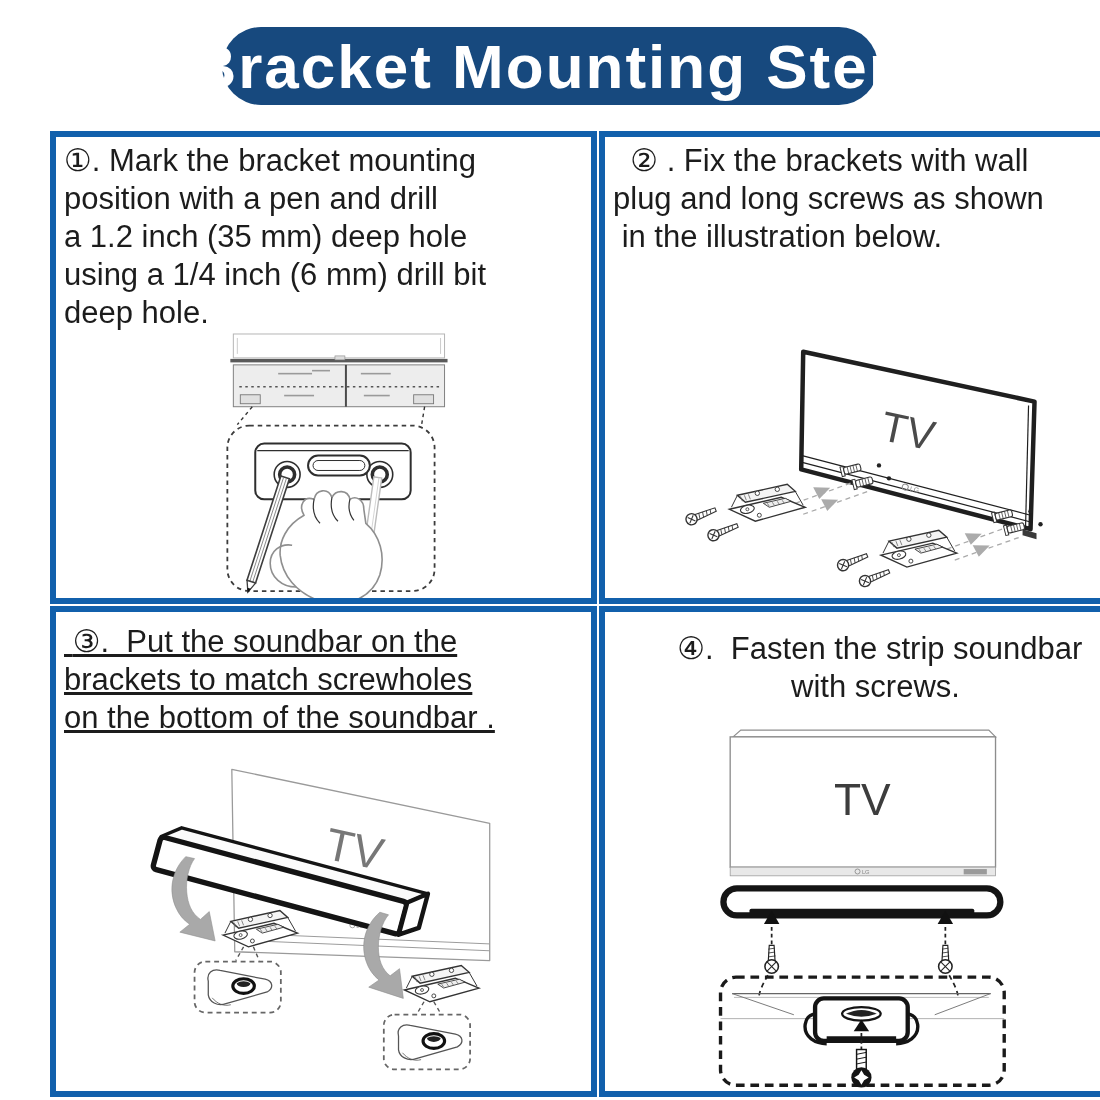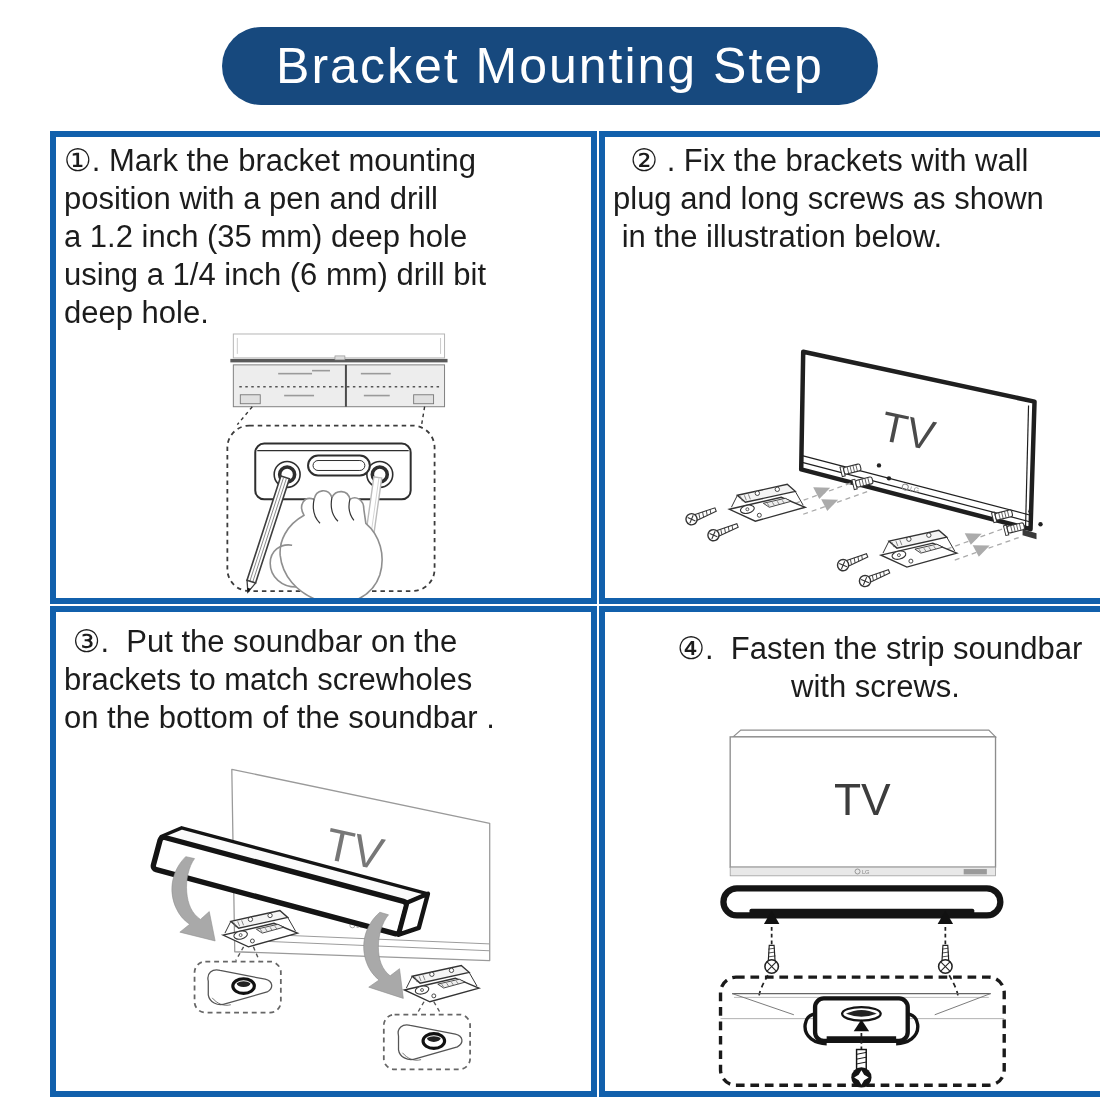--- a/index.html
+++ b/index.html
@@ -19,7 +19,7 @@
     display:flex;align-items:center;justify-content:center;
   }
   .banner-title{
-    color:var(--banner-text);font-size:50px;letter-spacing:2px;font-weight:400;
+    color:var(--banner-text);font-size:62px;letter-spacing:2px;font-weight:700;
     white-space:nowrap;
   }
   .grid{

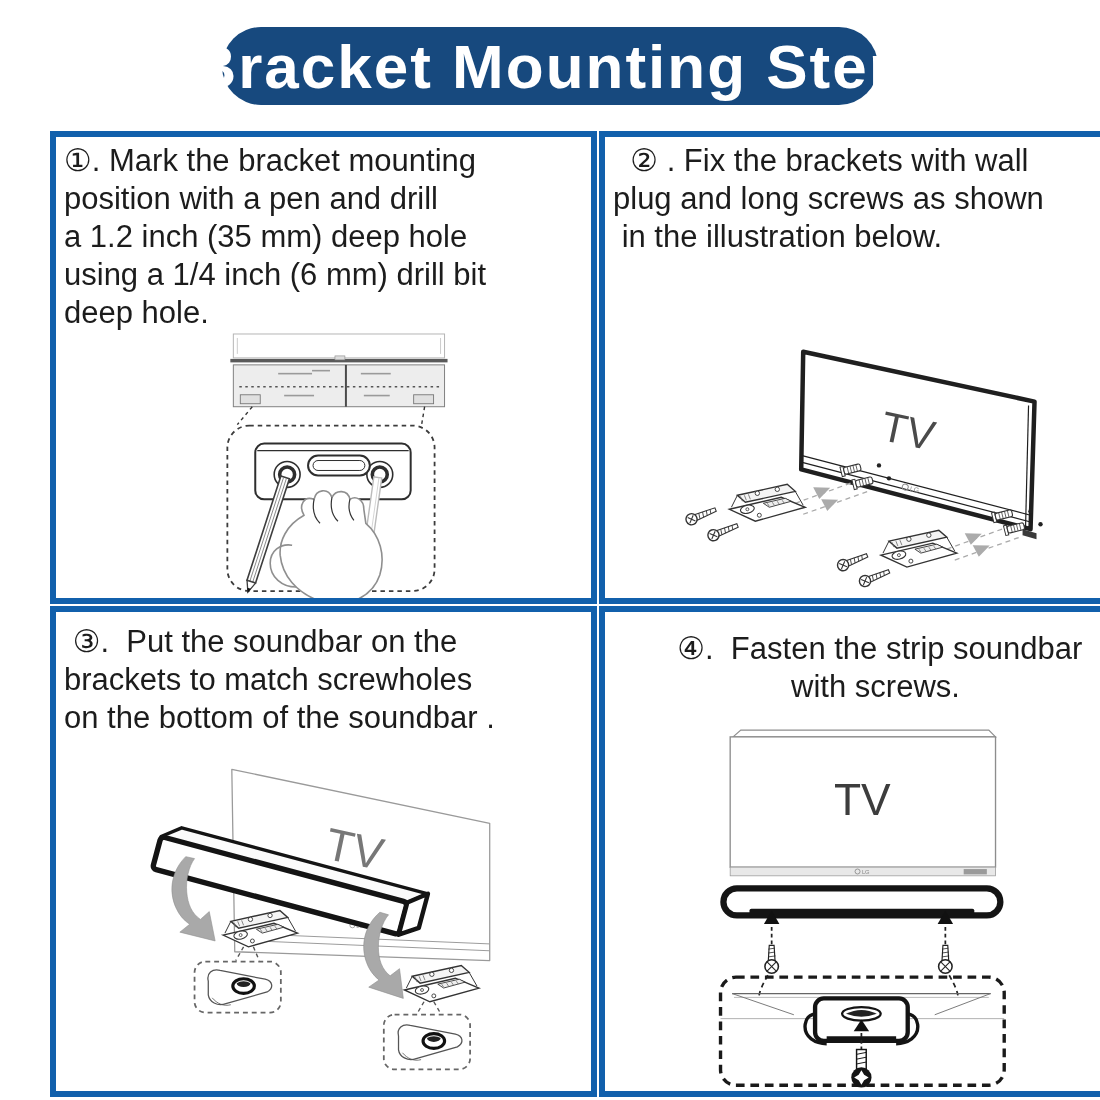--- a/index.html
+++ b/index.html
@@ -37,7 +37,7 @@
     white-space:pre-wrap;padding:5px 2px 0 8px;
   }
   .p2 .step-text{}
-  .p3 .step-text{padding-top:11px;}
+  .p3 .step-text{padding-top:11px;text-decoration:underline;}
   .p4 .step-text{padding-top:18px;text-align:center;}
   svg.illus{display:block;flex:1 1 auto;}
   .ln{stroke:#333;fill:none;}

